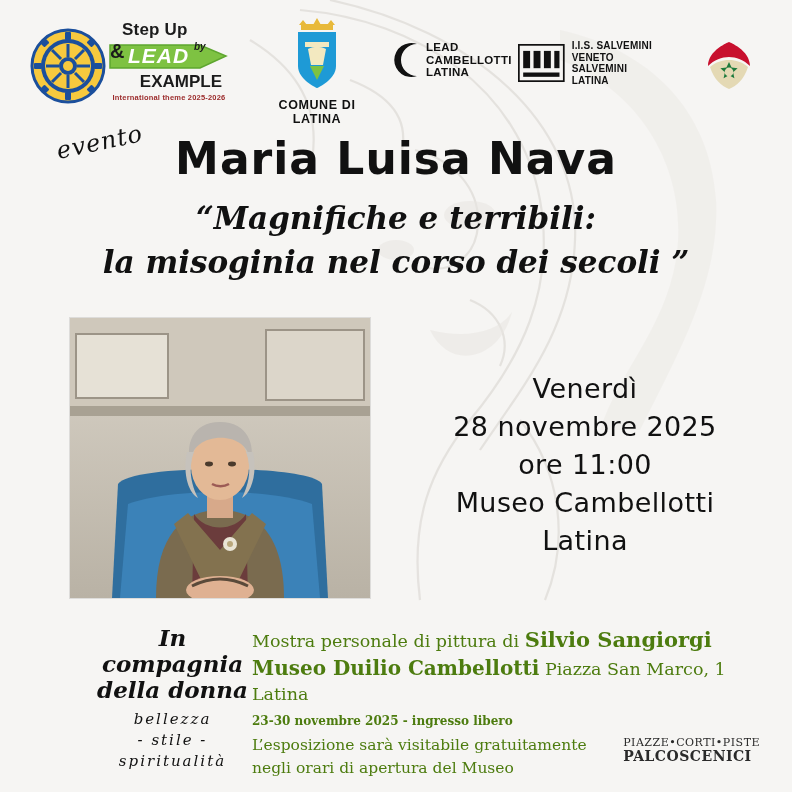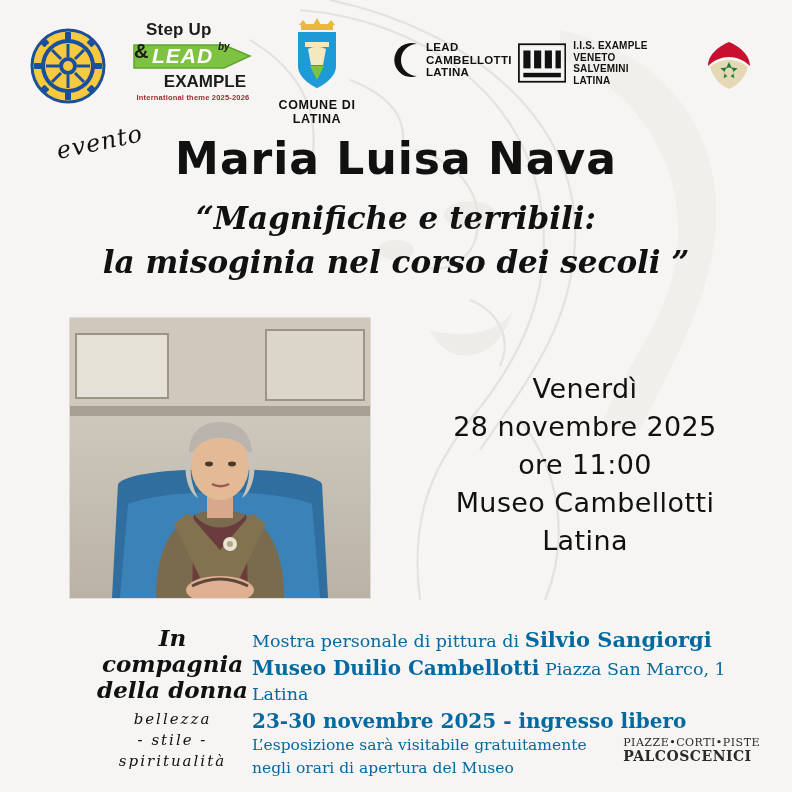--- a/index.html
+++ b/index.html
@@ -52,7 +52,7 @@
 
   
   .stepup {
-    left: 132px; top: 8px;
+    left: 108px; top: 8px;
     width: 122px; height: 92px;
   }
   .stepup .su1 {

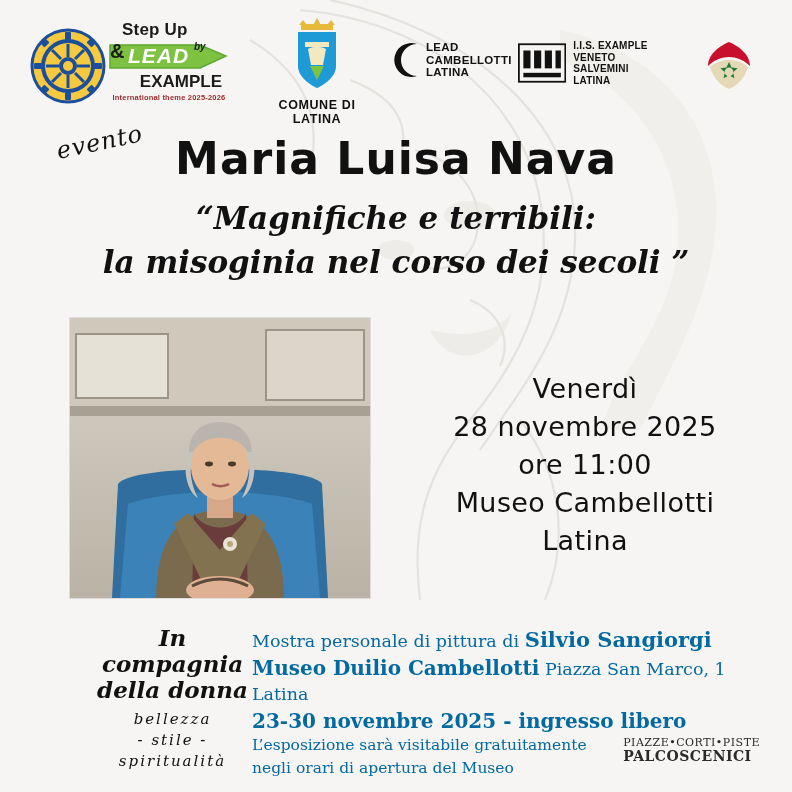--- a/index.html
+++ b/index.html
@@ -427,7 +427,7 @@
           <rect x="6" y="33" width="42" height="5" fill="#111"></rect>
         </svg>
         <div class="itext">
-          <div>I.I.S. EXAMPLE VENETO</div>
+          <div>I.I.S. SALVEMINI VENETO</div>
           <div>SALVEMINI</div>
           <div>LATINA</div>
         </div>

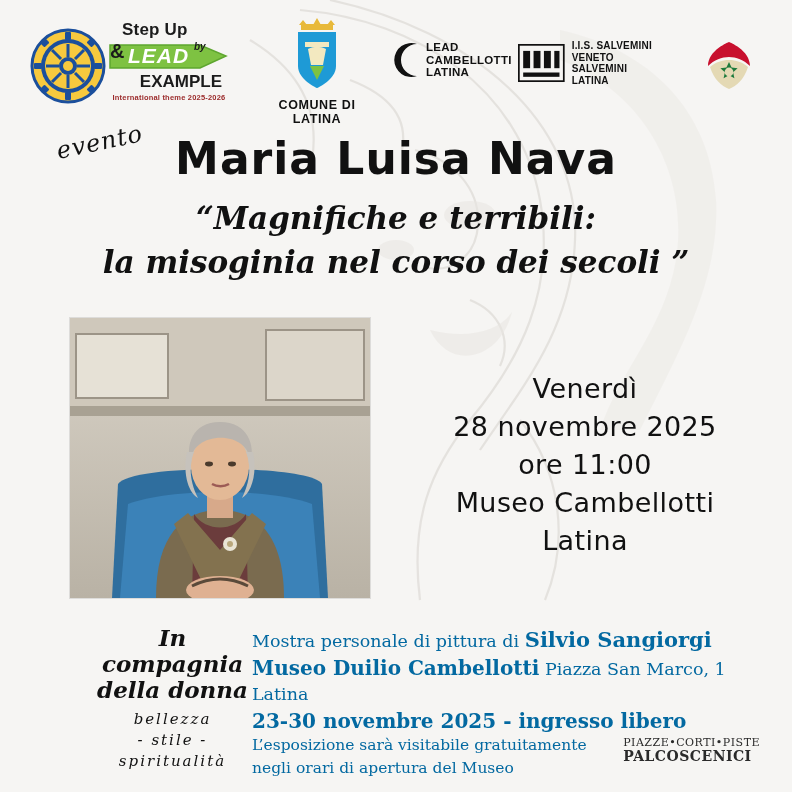--- a/index.html
+++ b/index.html
@@ -261,7 +261,7 @@
     left: 252px;
     top: 628px;
     width: 500px;
-    color: #0369a1;
+    color: #4d7c0f;
   }
   .info .i1 {
     font-family: "DejaVu Serif", serif;

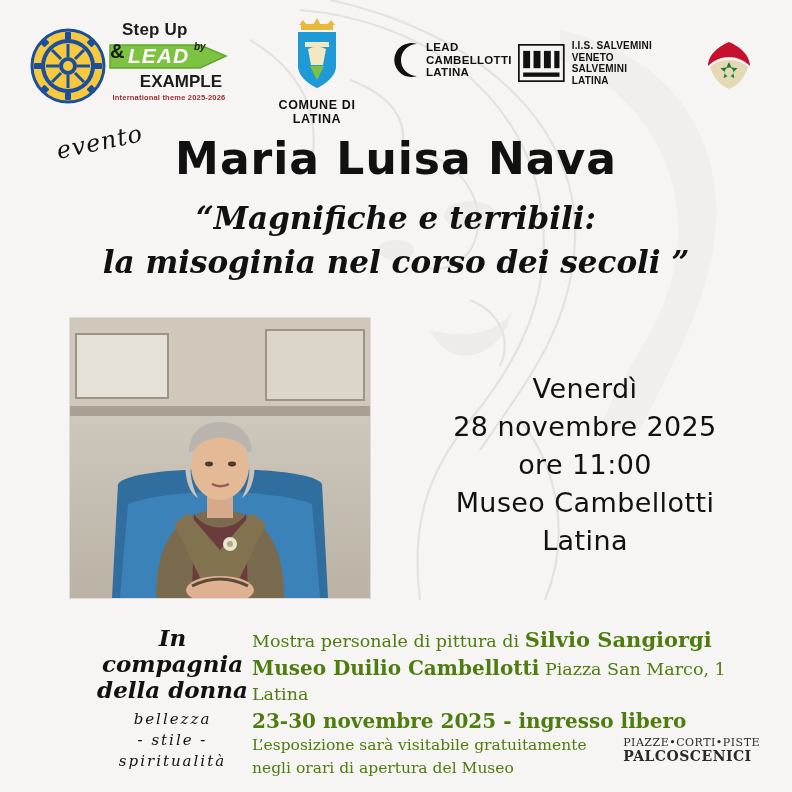--- a/index.html
+++ b/index.html
@@ -279,7 +279,7 @@
   .info .i3 {
     font-family: "DejaVu Serif", serif;
     font-weight: bold;
-    font-size: 20px;
+    font-size: 12px;
     line-height: 24px;
     margin-top: 2px;
   }

